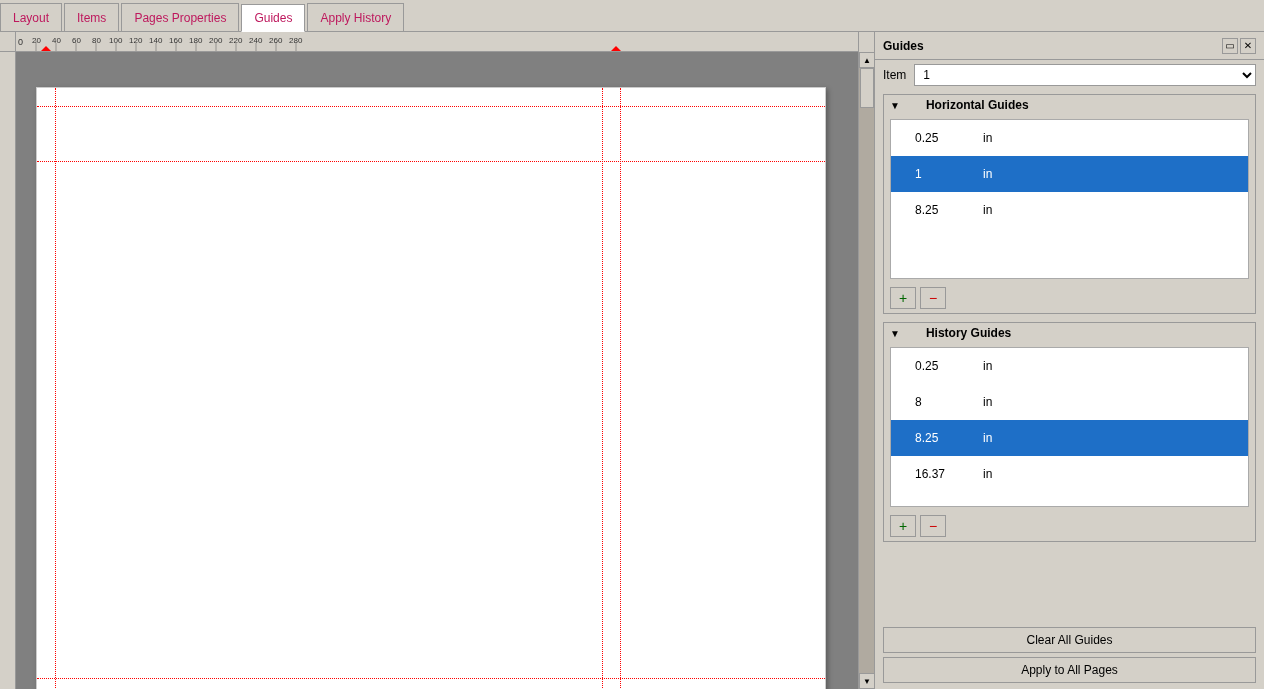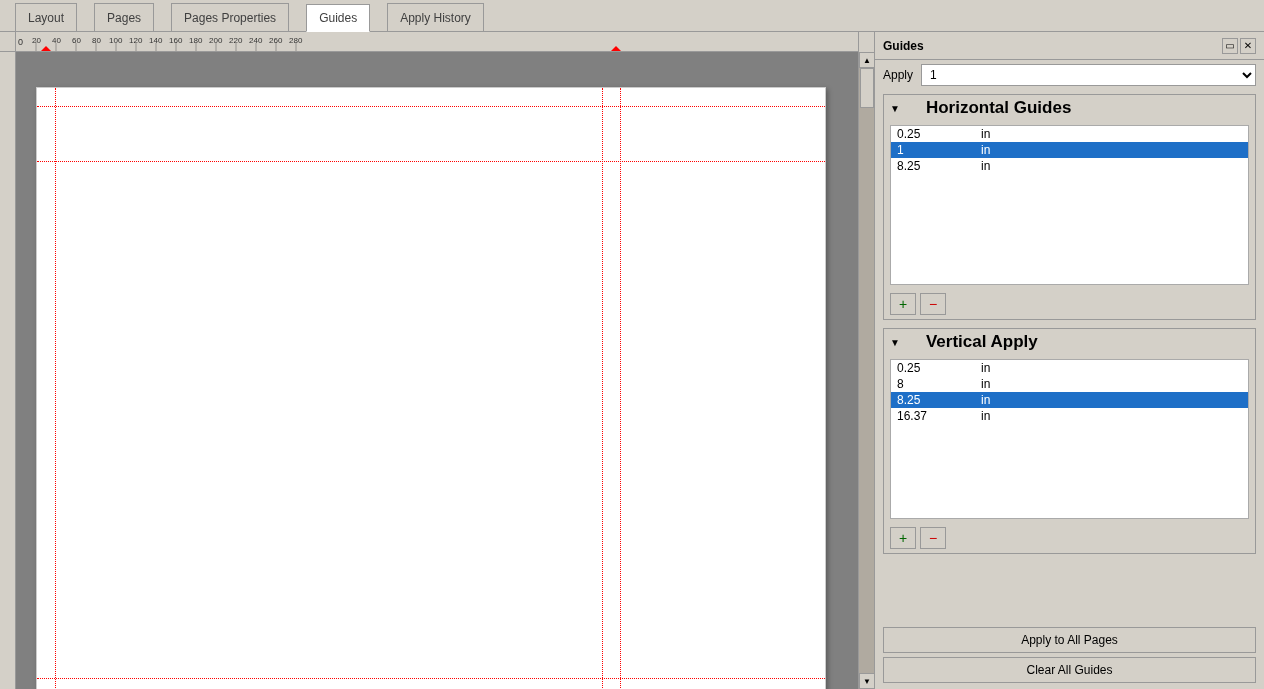--- a/index.html
+++ b/index.html
@@ -26,8 +26,7 @@
       align-items: center;
       margin-right: 2px;
       font-size: 12px;
-      color: #404040;
-      margin-left: 15px;
+      color: #be185d;
     }
     .tab.active {
       background: #fff;

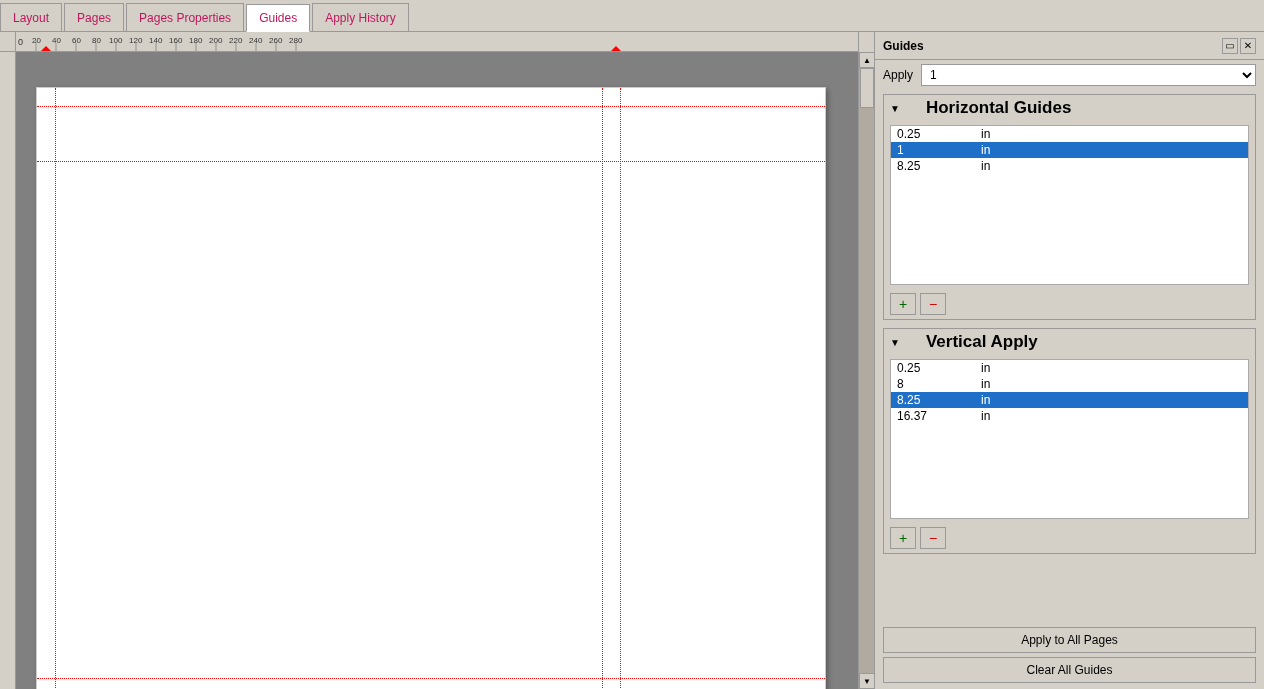--- a/index.html
+++ b/index.html
@@ -282,7 +282,7 @@
 
 <div class="tab-bar">
   <div class="tab">Layout</div>
-  <div class="tab">Pages</div>
+  <div class="tab">Items</div>
   <div class="tab">Pages Properties</div>
   <div class="tab active">Guides</div>
   <div class="tab">Apply History</div>

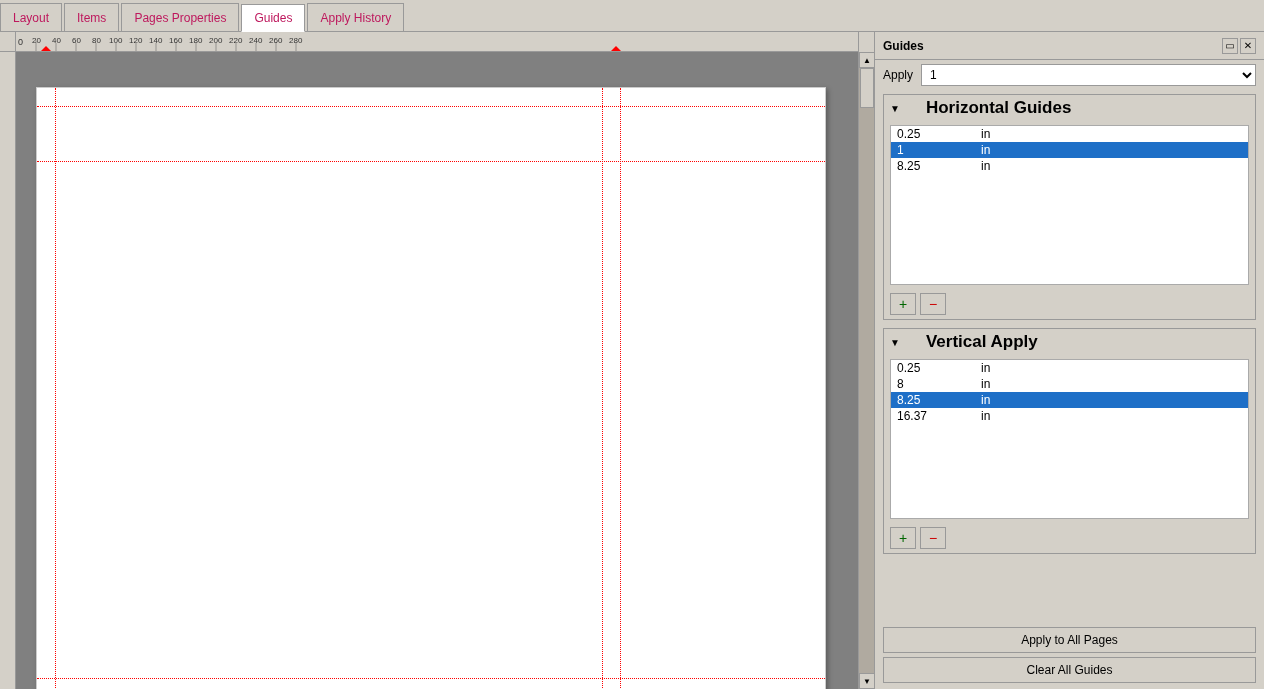--- a/index.html
+++ b/index.html
@@ -383,7 +383,7 @@
     </div>
 
     <div class="page-row">
-      <span class="page-label">Apply</span>
+      <span class="page-label">Item</span>
       <select class="page-select">
         <option>1</option>
       </select>

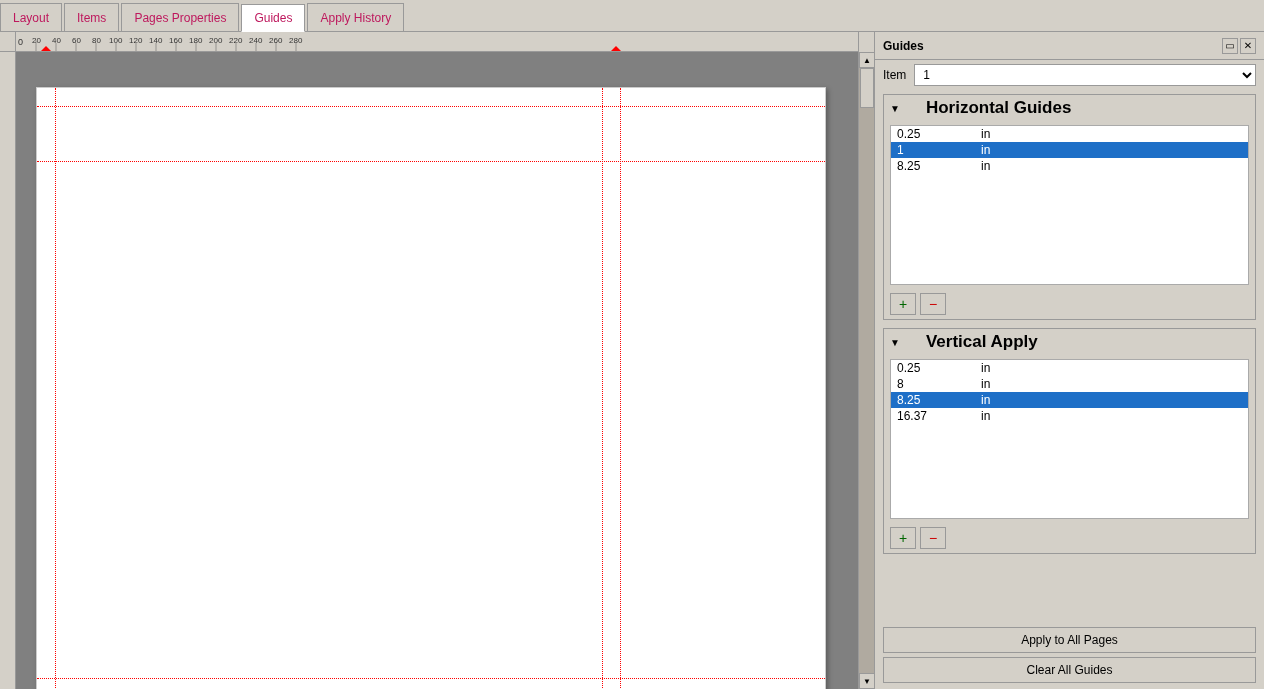--- a/index.html
+++ b/index.html
@@ -171,7 +171,7 @@
     }
     .section-header-text {
       font-weight: bold;
-      font-size: 17px;
+      font-size: 12px;
       padding-left: 22px;
     }
     .chevron { font-size: 10px; }

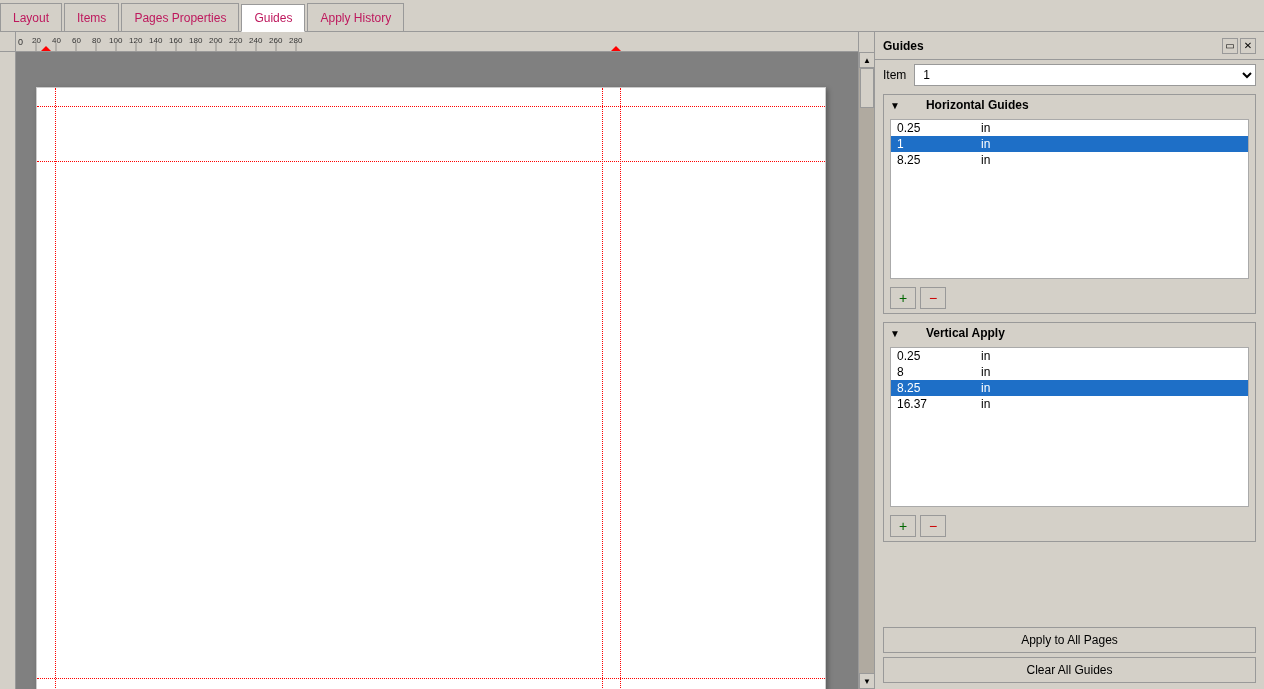--- a/index.html
+++ b/index.html
@@ -186,9 +186,9 @@
     .guide-row {
       display: flex;
       align-items: center;
-      padding: 2px 6px;
-      height: 16px;
-      gap: 24px;
+      padding: 2px 24px;
+      height: 36px;
+      gap: 8px;
       cursor: pointer;
     }
     .guide-row.selected { background: #1e6fc7; color: #fff; }

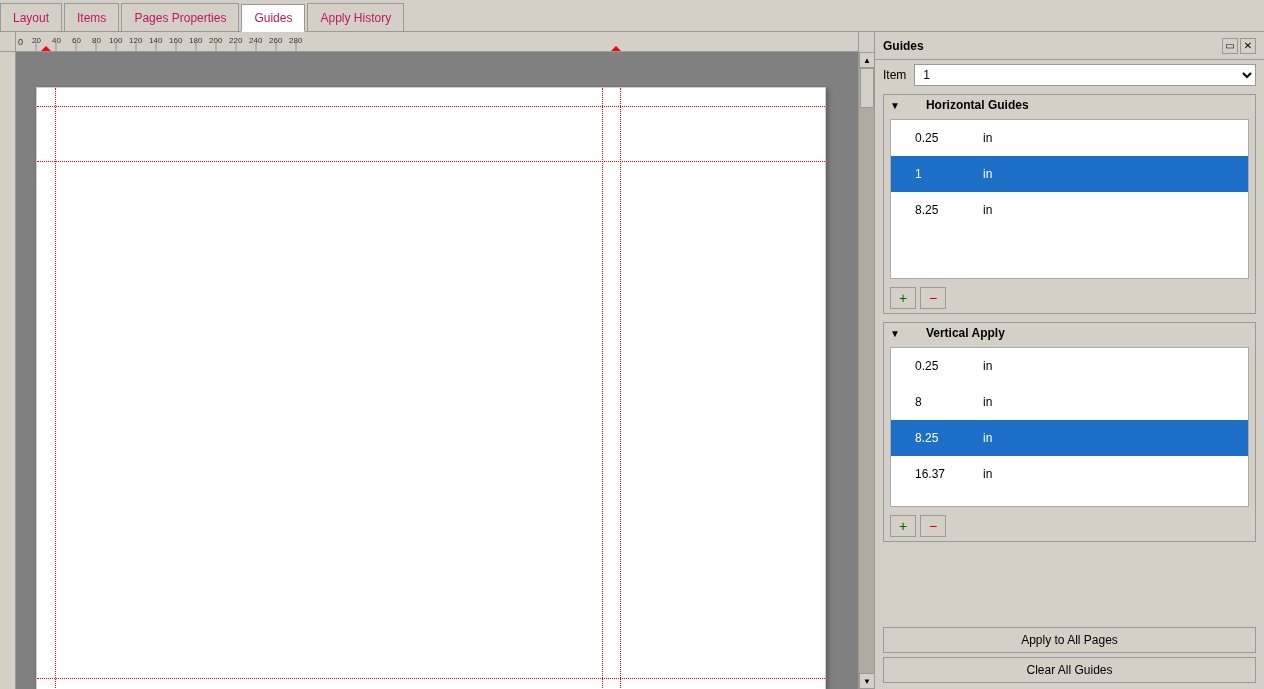--- a/index.html
+++ b/index.html
@@ -420,7 +420,7 @@
     <div class="section">
       <div class="section-header">
         <span class="chevron">▼</span>
-        <span class="section-header-text">Vertical Apply</span>
+        <span class="section-header-text">History Guides</span>
       </div>
       <div class="guide-list">
 

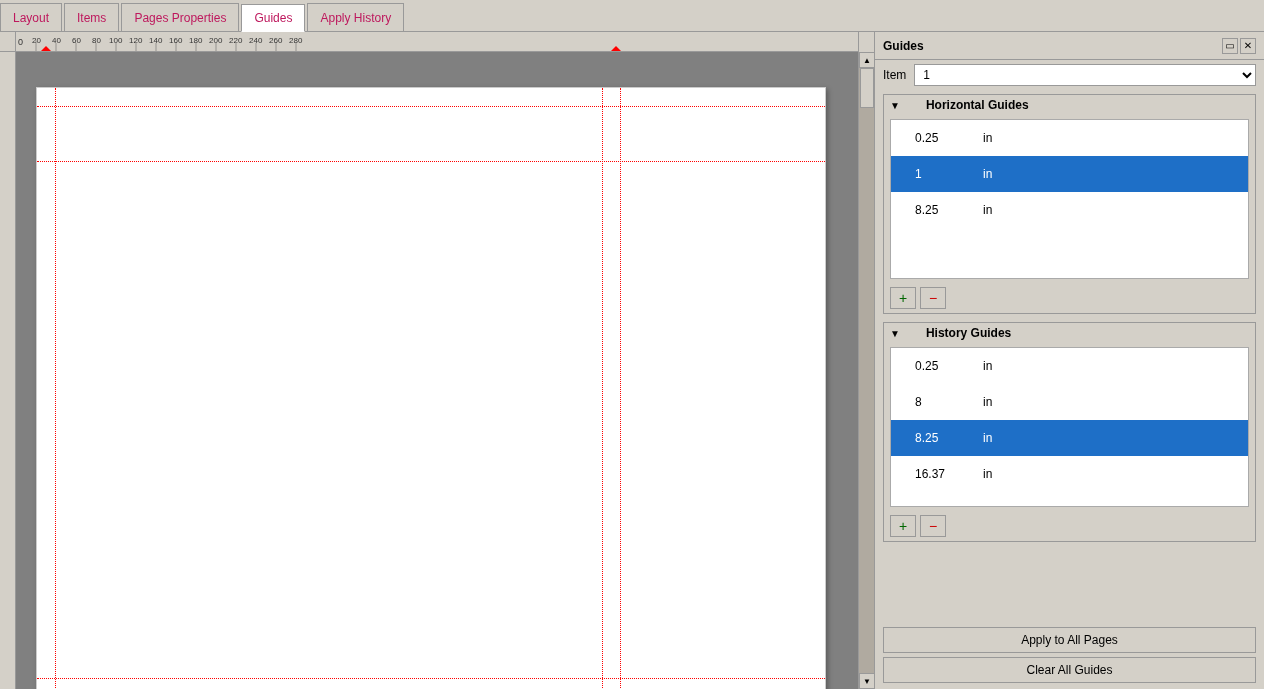--- a/index.html
+++ b/index.html
@@ -451,8 +451,8 @@
     </div>
 
     <div class="bottom-btns">
+      <button class="bottom-btn">Clear All Guides</button>
       <button class="bottom-btn">Apply to All Pages</button>
-      <button class="bottom-btn">Clear All Guides</button>
     </div>
   </div>
 

